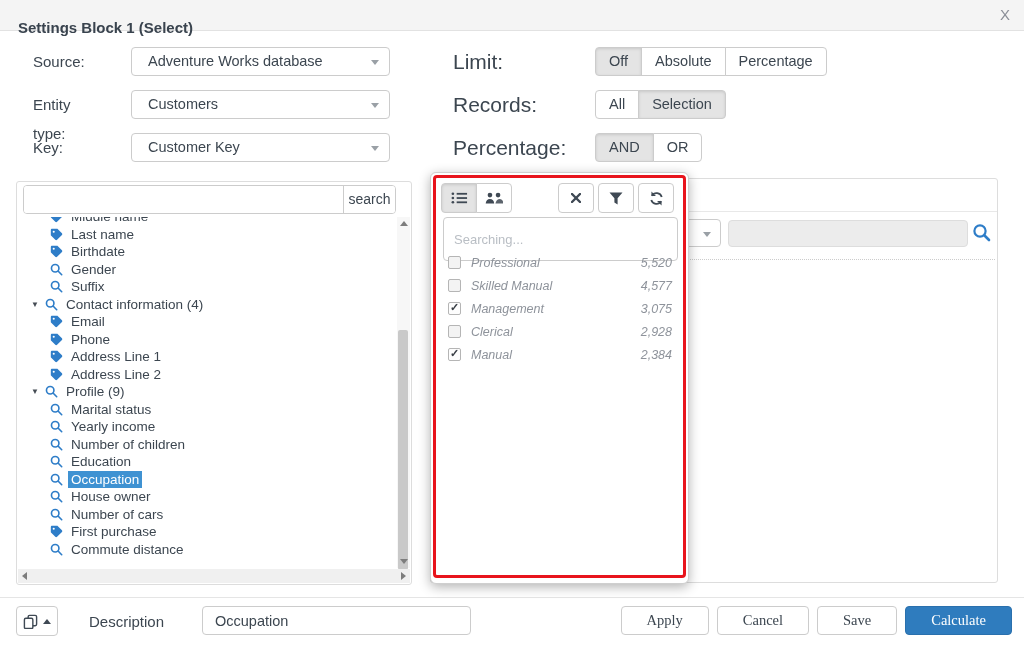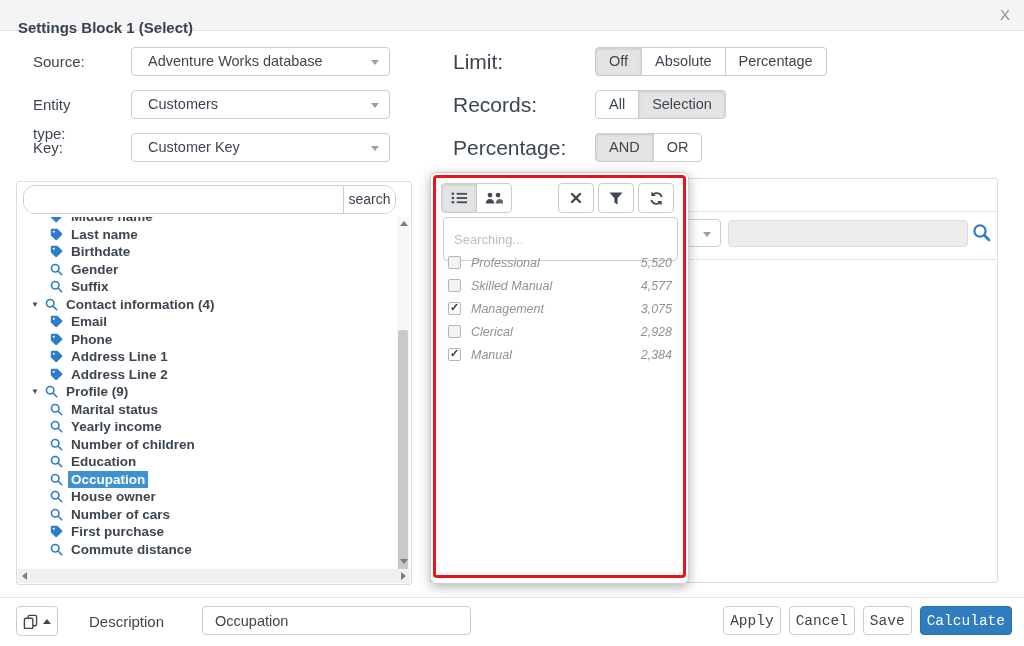--- a/index.html
+++ b/index.html
@@ -25,7 +25,7 @@
 
   
   .left-panel { position:absolute; left:16px; top:181px; width:396px; height:404px; border:1px solid #ddd; border-radius:3px; background:#fff; }
-  .search-group { position:absolute; left:6px; top:3px; width:373px; height:29px; display:flex; border:1px solid #ccc; border-radius:12px; overflow:hidden; background:#fff; }
+  .search-group { position:absolute; left:6px; top:3px; width:373px; height:29px; display:flex; border:1px solid #ccc; border-radius:4px; overflow:hidden; background:#fff; }
   .search-group input { flex:1; border:none; outline:none; font-size:14px; padding:0 10px; color:#3c4650; font-family:"Liberation Sans",sans-serif; }
   .search-group .search-btn { width:52px; border-left:1px solid #ccc; background:#fff; font-size:14px; color:#3c4650; line-height:27px; text-align:center; cursor:pointer; }
   .tree-viewport { position:absolute; left:2px; top:35px; right:15px; bottom:16px; overflow:hidden; }

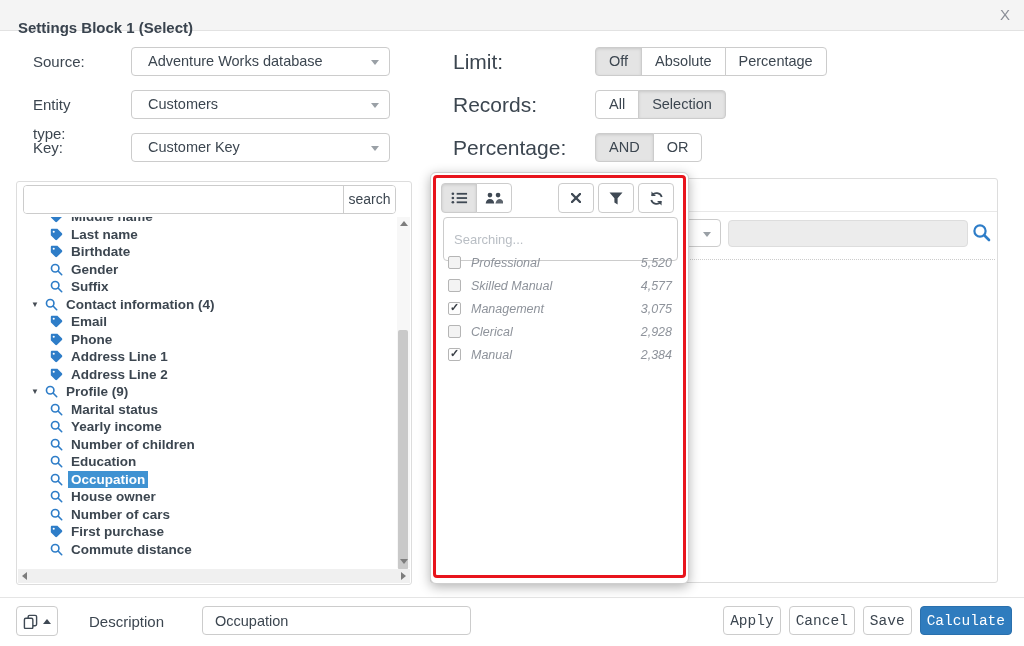--- a/index.html
+++ b/index.html
@@ -35,7 +35,7 @@
   .tree-row.leaf { padding-left:31px; }
   .tree-row .caret { font-size:8px; color:#454c54; width:14px; display:inline-block; }
   .tree-row svg { margin-right:5px; flex:0 0 auto; }
-  .tree-row .tlabel { padding:0 3px;font-weight:bold; }
+  .tree-row .tlabel { padding:0 3px; }
   .tree-row.sel .tlabel { background:#3f92d2; color:#fff; }
   
   .vscroll { position:absolute; right:1px; top:35px; bottom:16px; width:13px; background:#f7f7f7; }

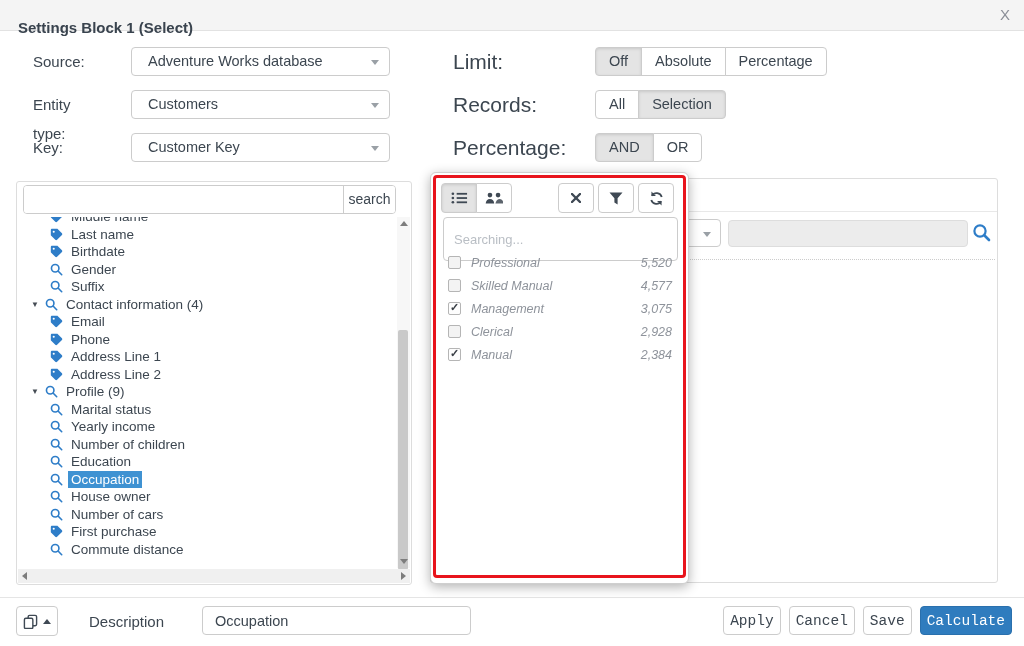--- a/index.html
+++ b/index.html
@@ -83,7 +83,7 @@
   .desc-label { position:absolute; left:89px; top:15px; font-size:15px; color:#3c4650; }
   .desc-input { position:absolute; left:202px; top:8px; width:269px; height:29px; border:1px solid #ccc; border-radius:4px; font-size:14.5px; padding:0 12px; color:#3c4650; outline:none; font-family:"Liberation Sans",sans-serif; }
   .footer-actions { position:absolute; right:12px; top:8px; display:flex; gap:8px; }
-  .fbtn { height:29px; padding:0 6px; background:#fff; border:1px solid #ccc; border-radius:4px; font-size:14.5px; color:#3c4650; cursor:pointer; font-family:Liberation Mono, monospace; }
+  .fbtn { height:29px; padding:0 25px; background:#fff; border:1px solid #ccc; border-radius:4px; font-size:14.5px; color:#3c4650; cursor:pointer; font-family:Liberation Serif, serif; }
   .fbtn.primary { background:#2f7cbe; border-color:#2a70ad; color:#fff; }
 </style>
 </head>

